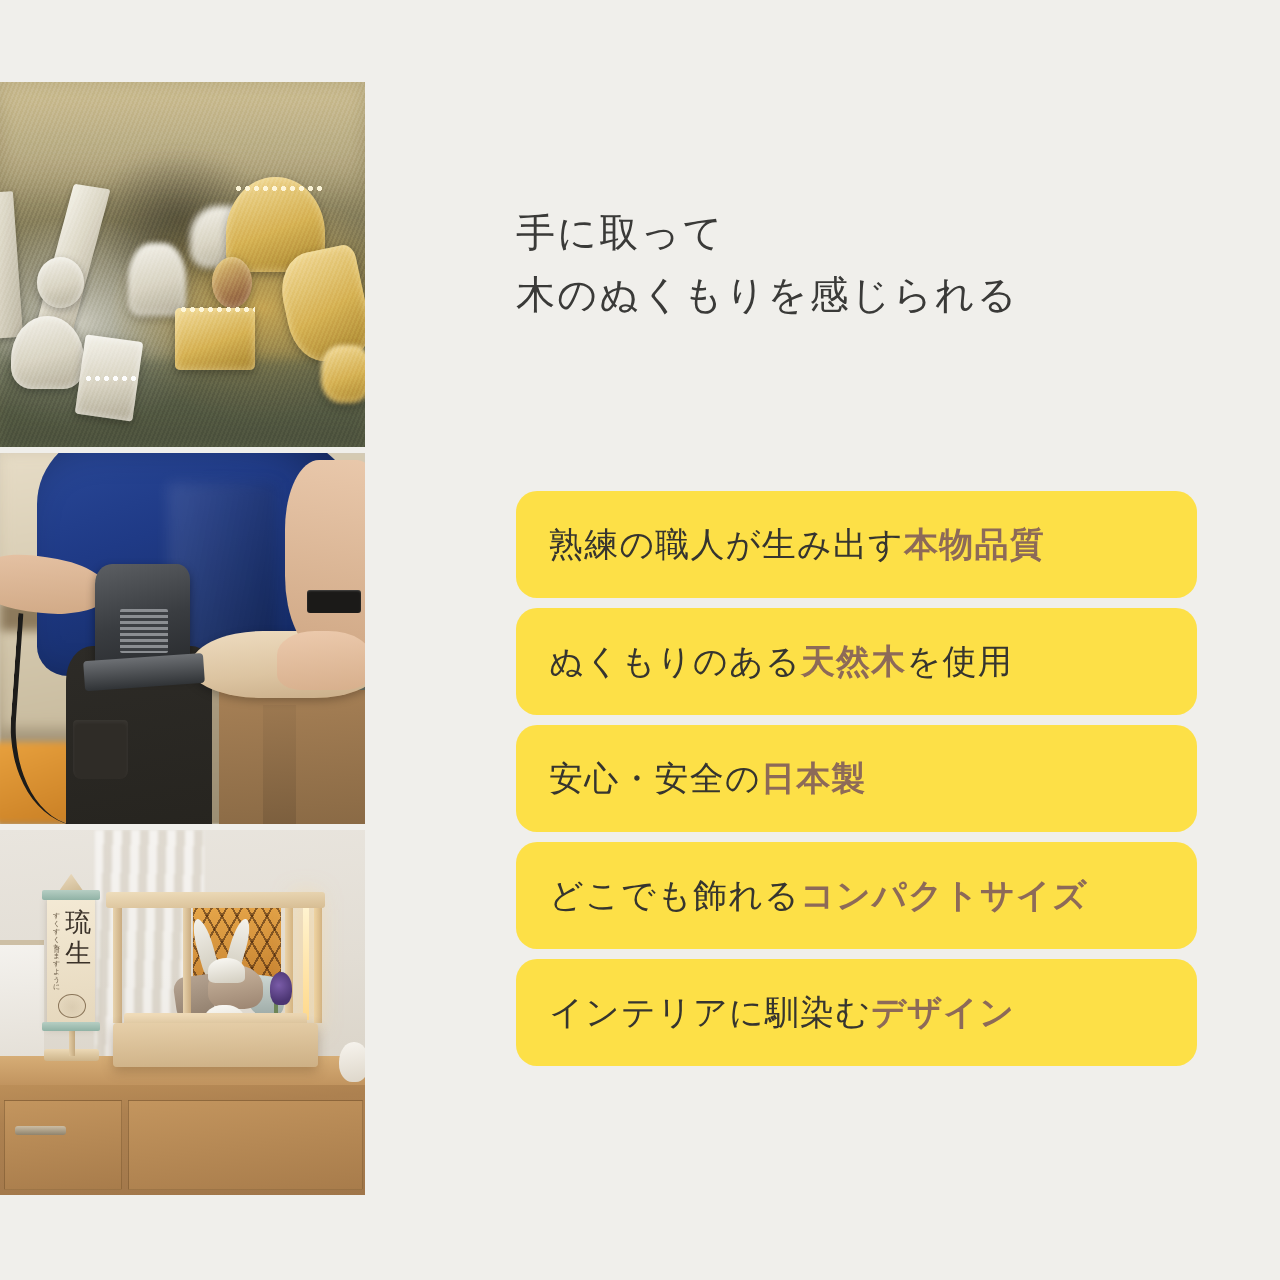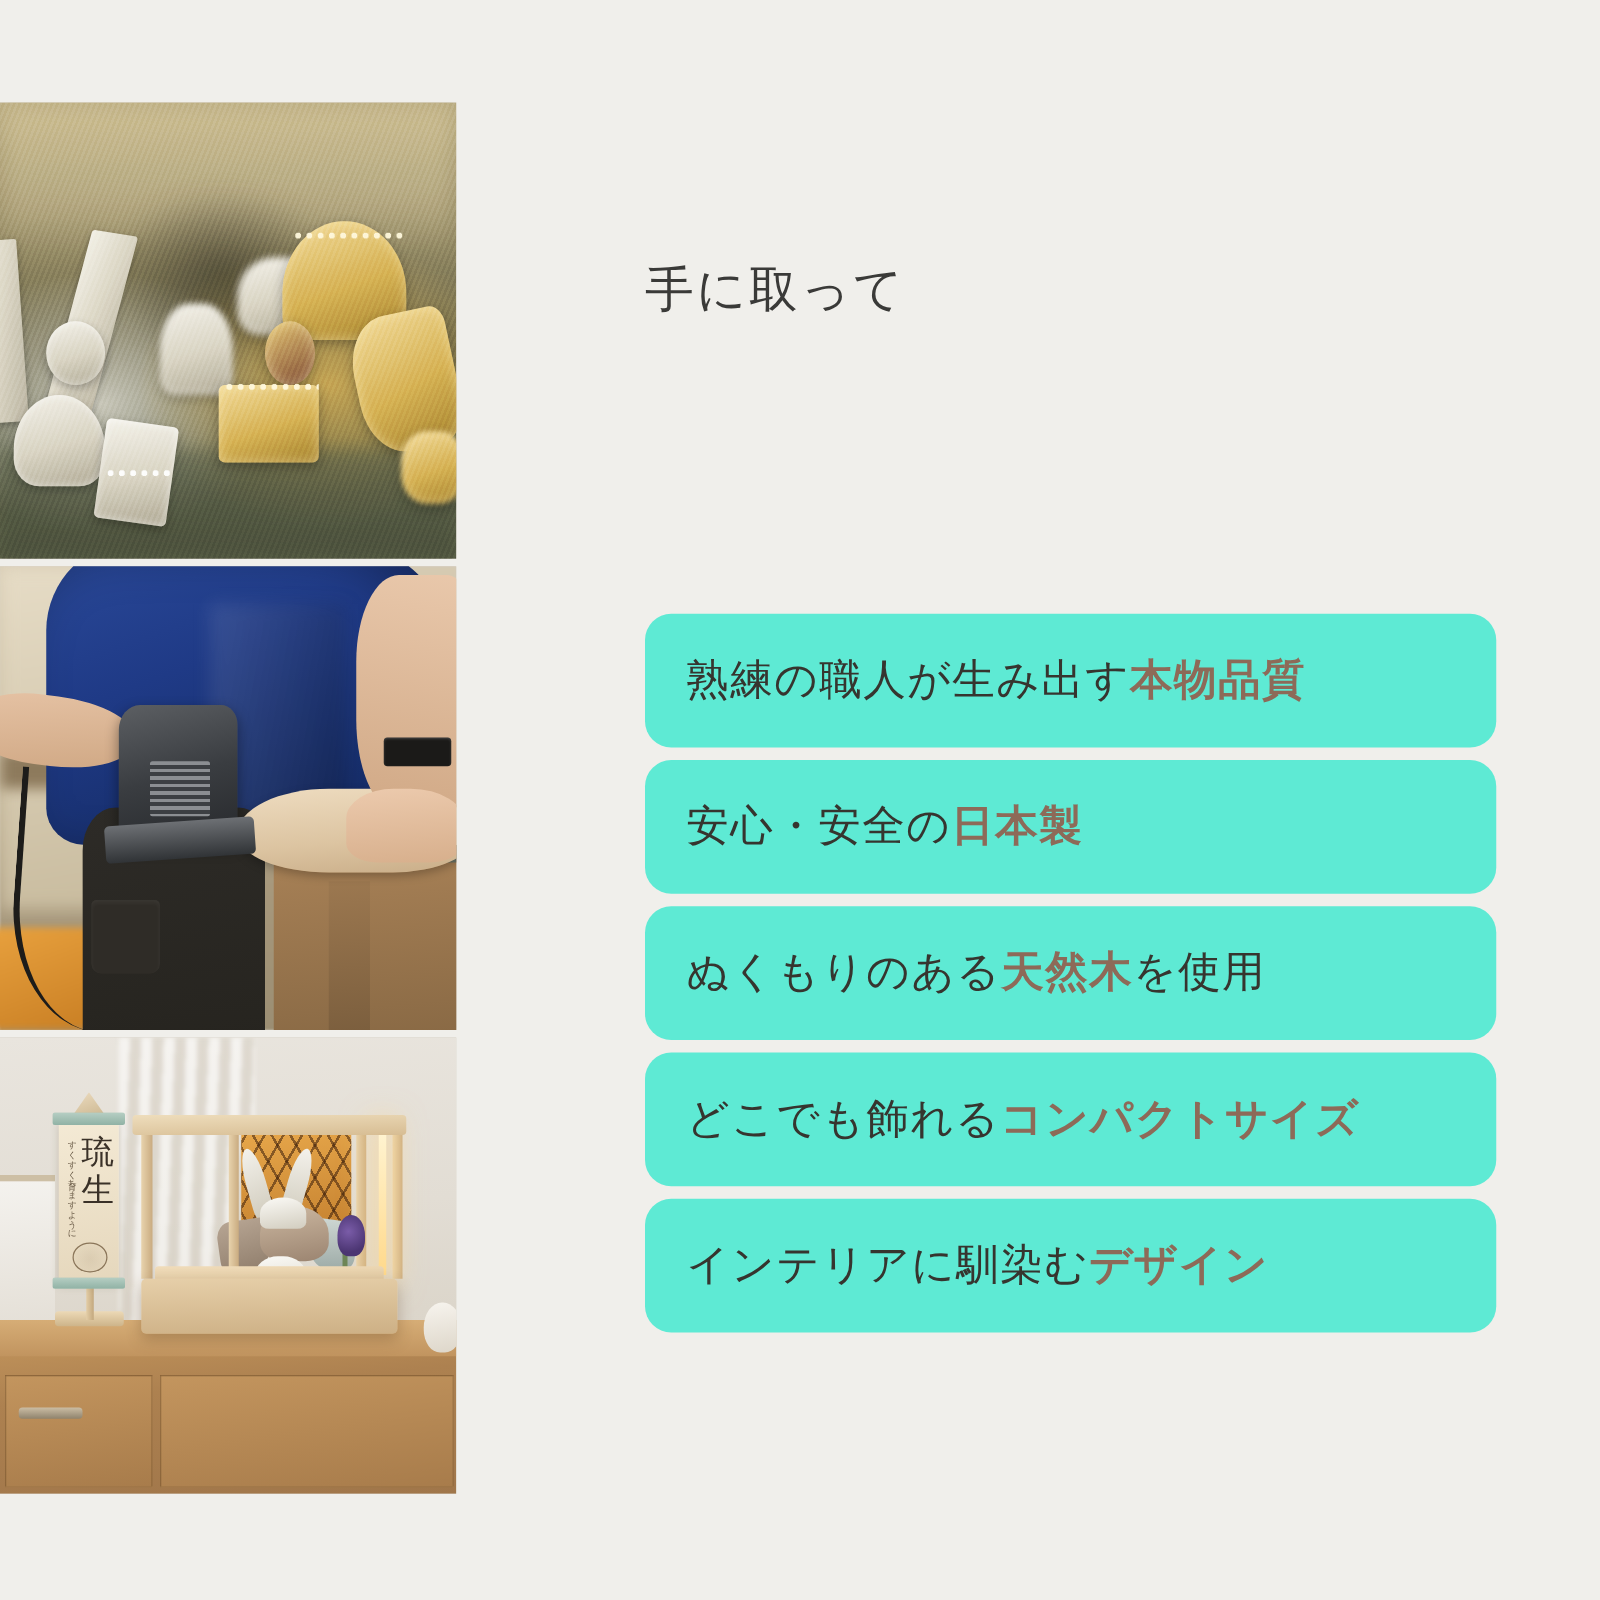--- a/index.html
+++ b/index.html
@@ -544,6 +544,7 @@
 
   <h1 id="headline">
     <span class="hl-line">手に取って</span>
+    <span class="hl-line">木のぬくもりを感じられる</span>
   </h1>
 
   <div id="feature-list">

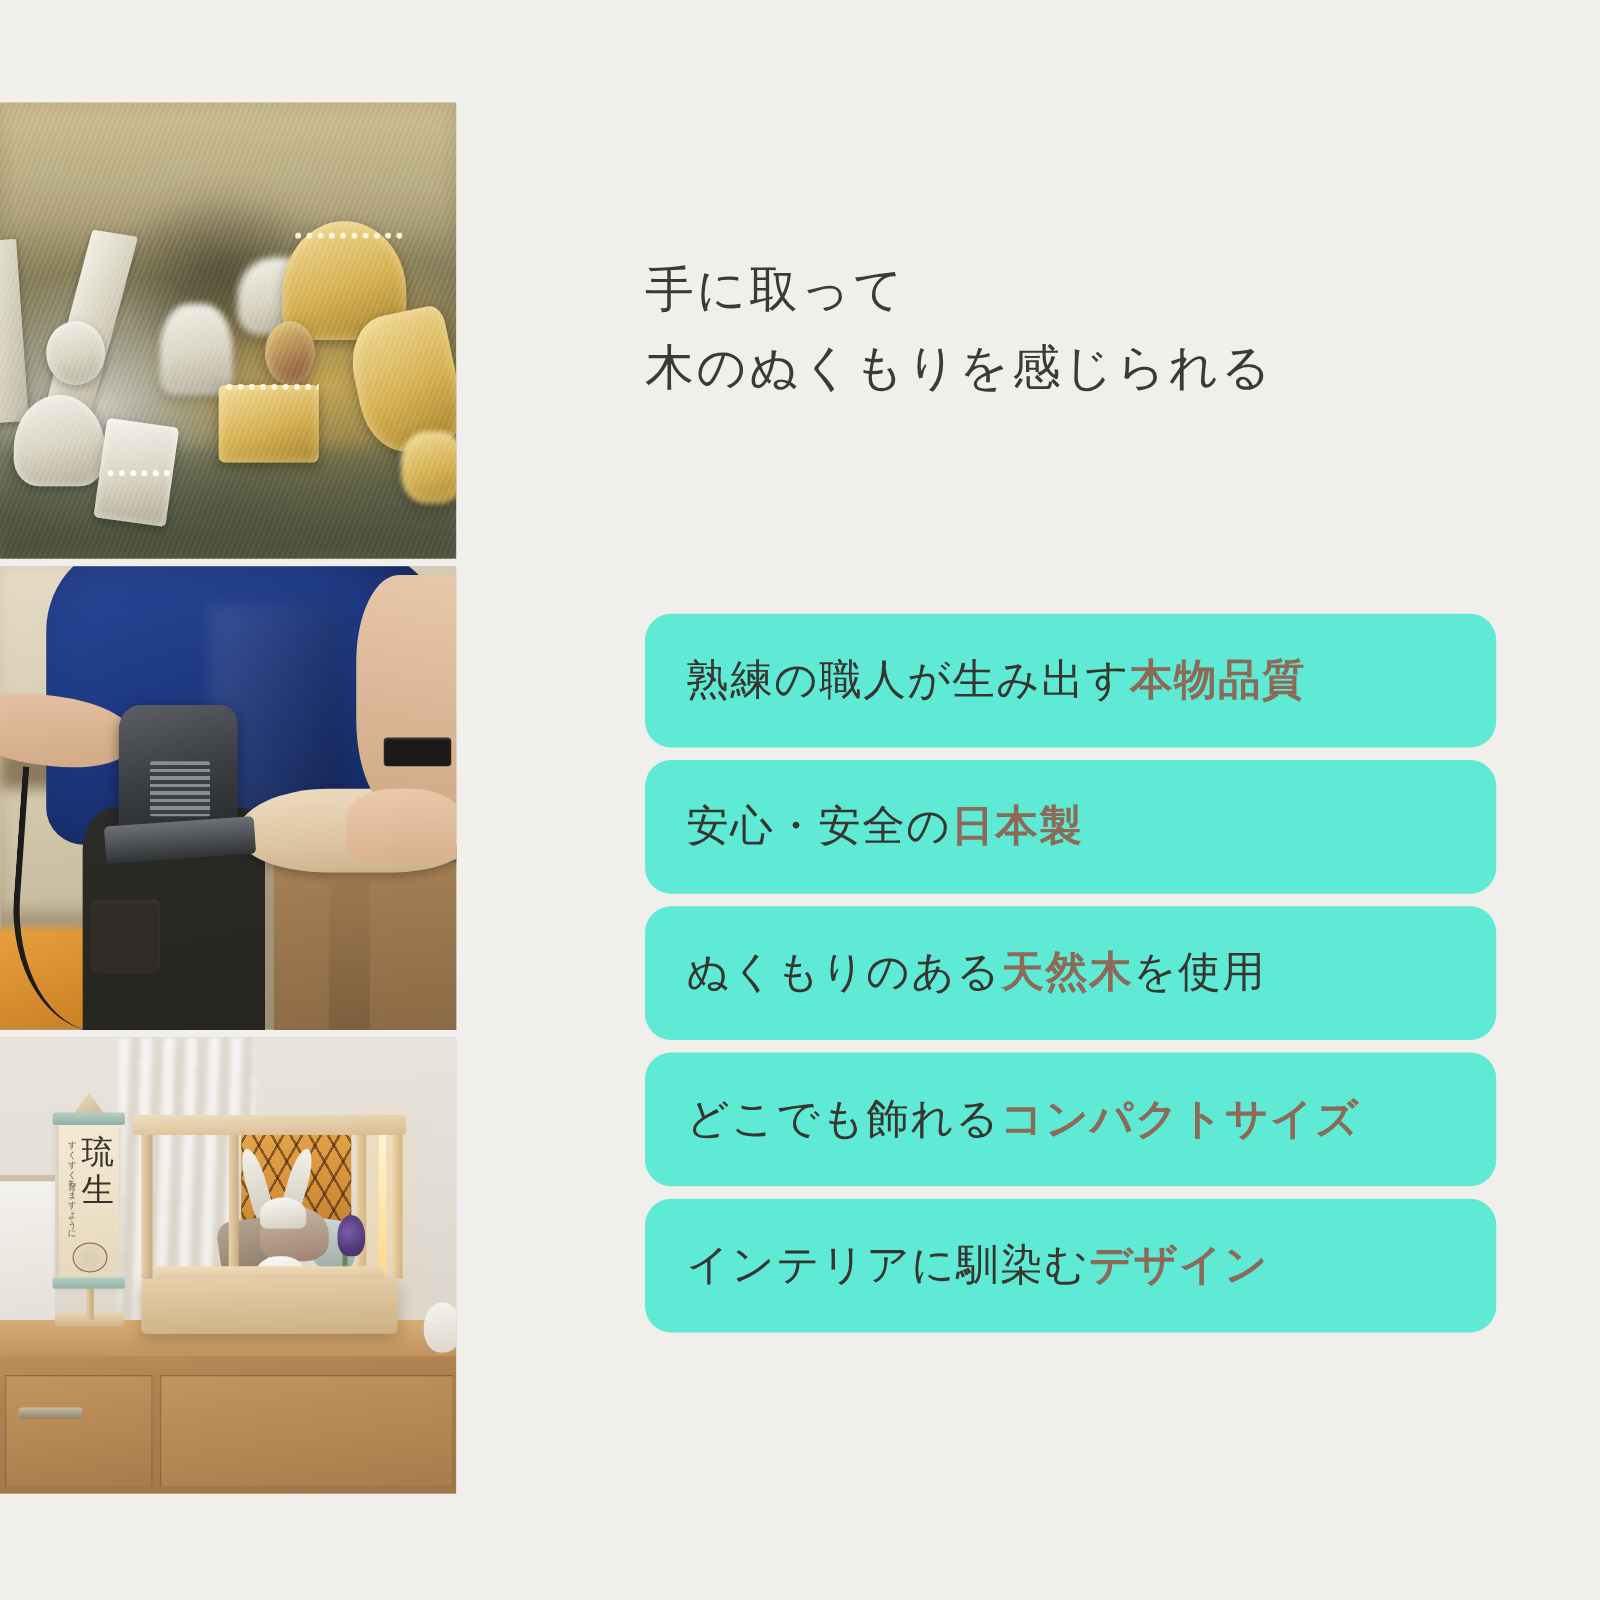--- a/index.html
+++ b/index.html
@@ -421,7 +421,7 @@
   }
   .feature-card {
     height: 107px;
-    background: #5eead4;
+    background: #fde047;
     border-radius: 21px;
     display: flex;
     align-items: center;

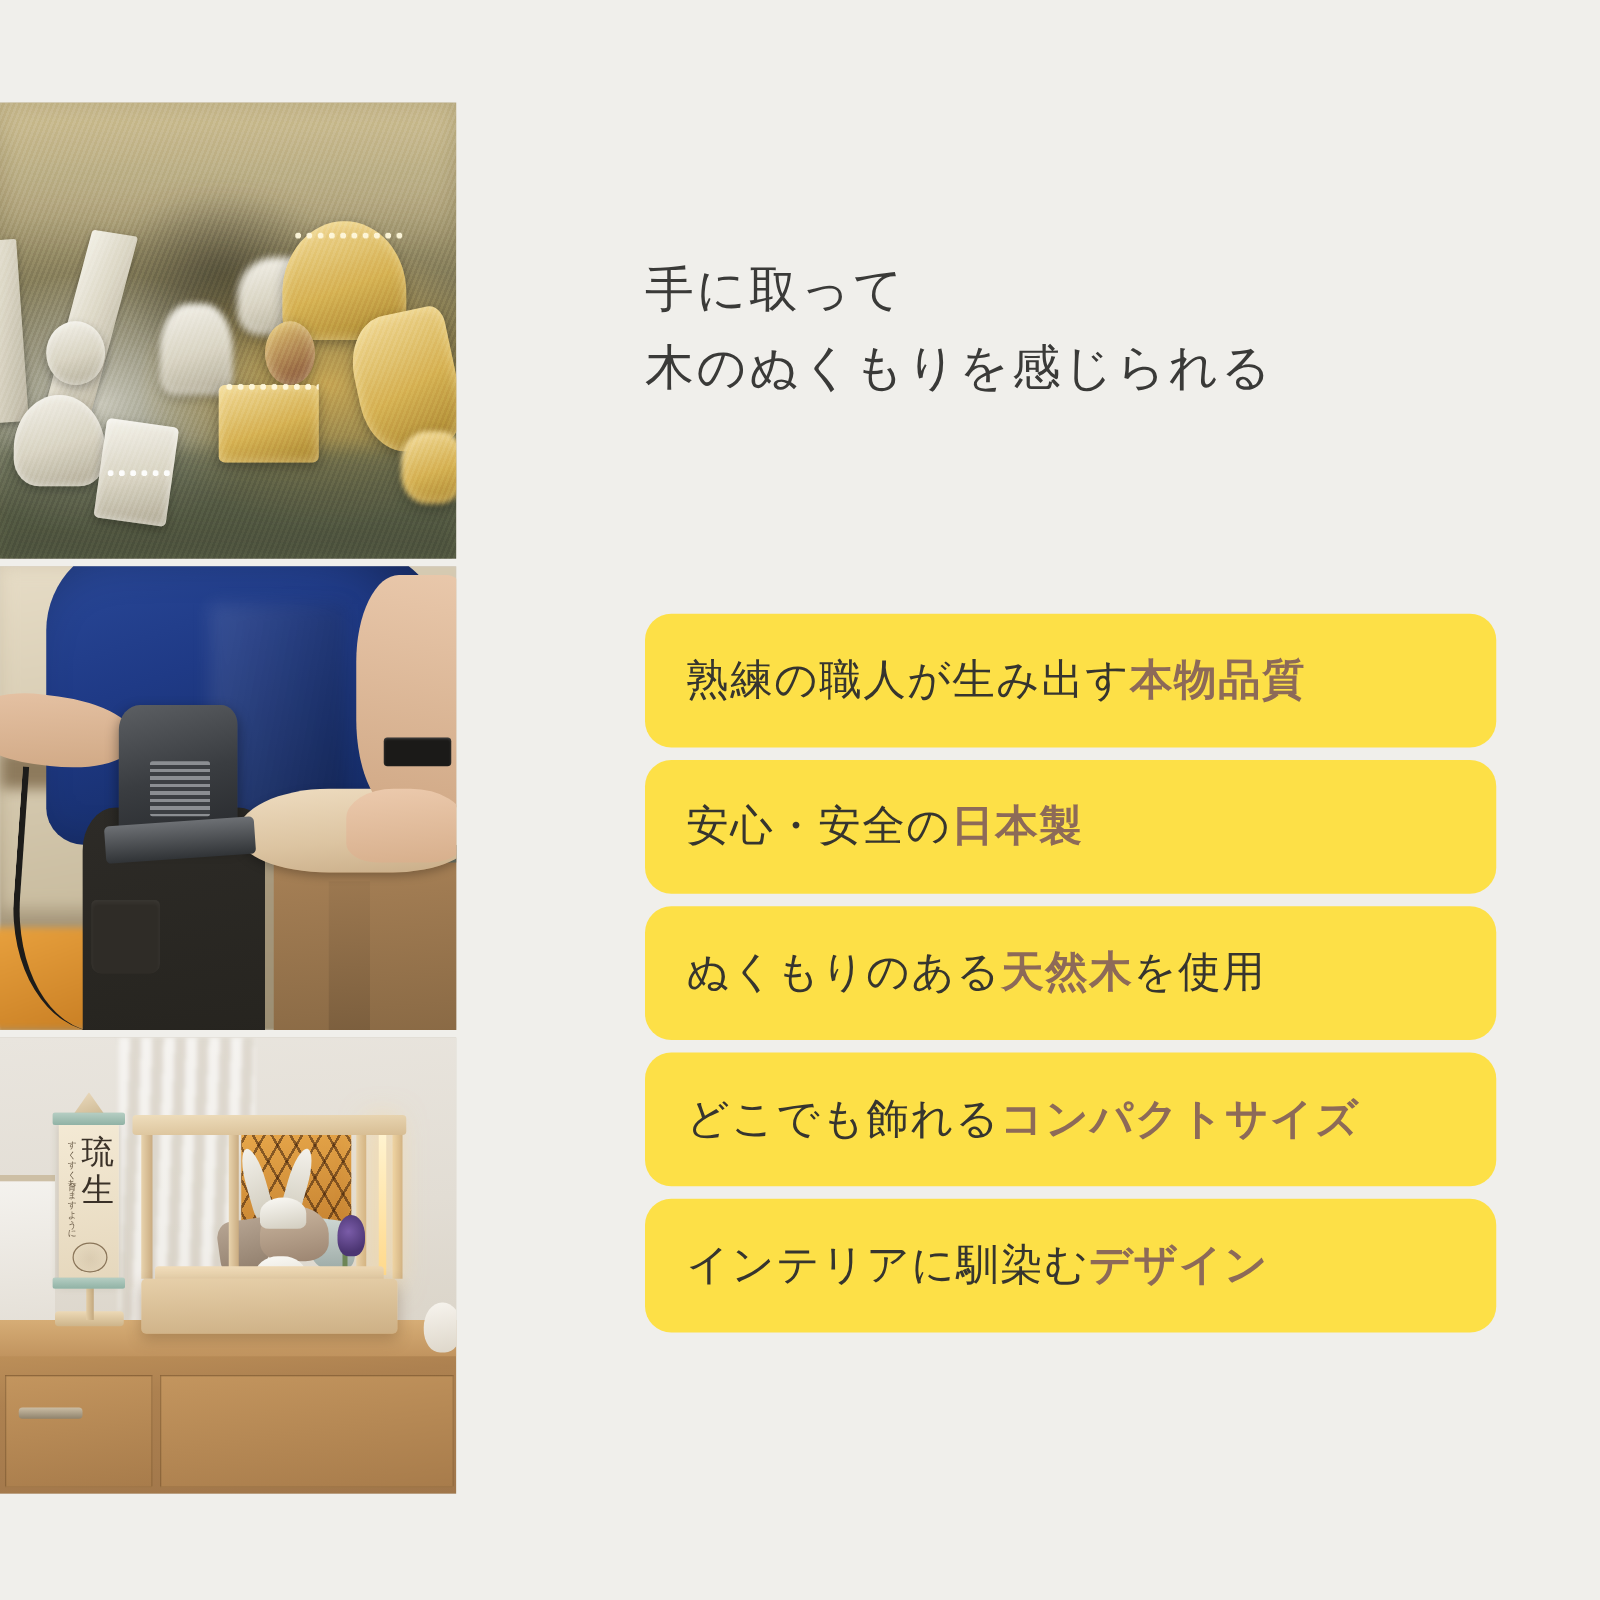--- a/index.html
+++ b/index.html
@@ -557,13 +557,13 @@
 
     <div class="feature-card">
       <div class="feature-text">
-        <span>安心・安全の</span><span class="hl">日本製</span><span></span>
+        <span>ぬくもりのある</span><span class="hl">天然木</span><span>を使用</span>
       </div>
     </div>
 
     <div class="feature-card">
       <div class="feature-text">
-        <span>ぬくもりのある</span><span class="hl">天然木</span><span>を使用</span>
+        <span>安心・安全の</span><span class="hl">日本製</span><span></span>
       </div>
     </div>
 

